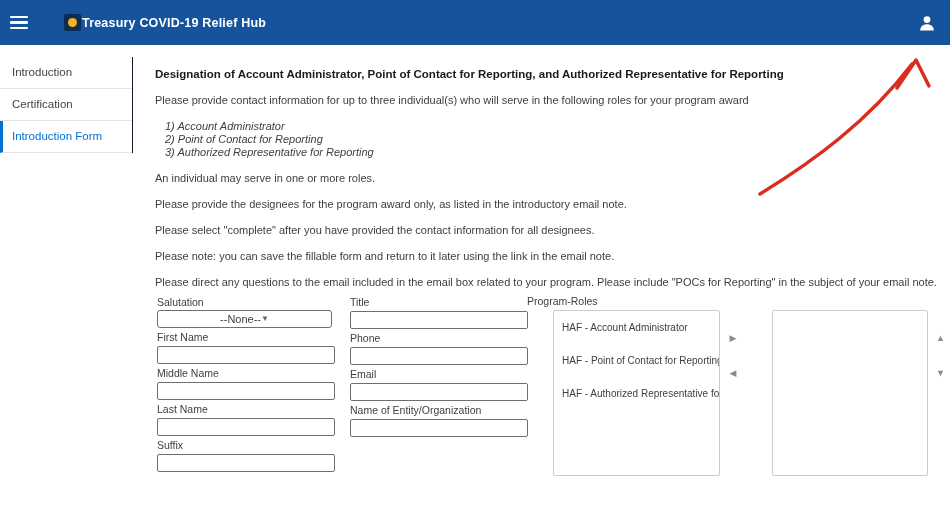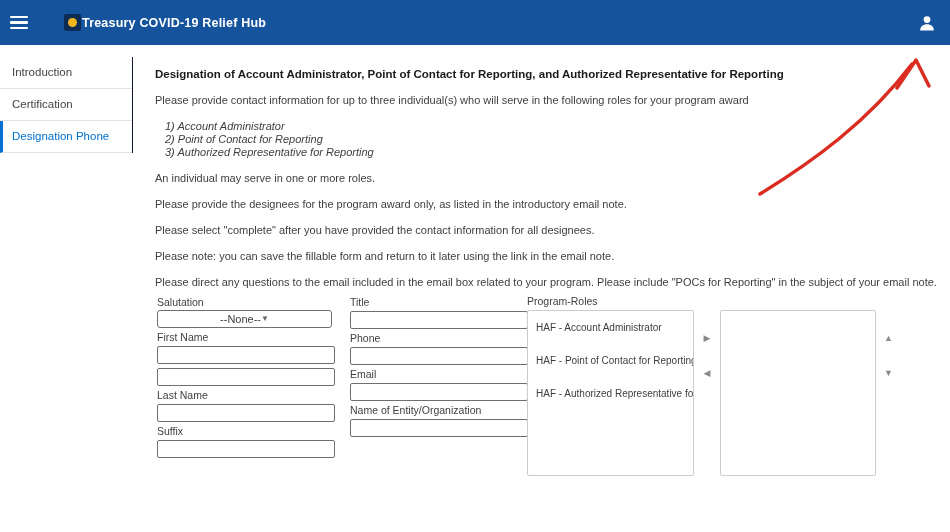--- a/index.html
+++ b/index.html
@@ -90,7 +90,7 @@
 <div class="sidebar">
   <div class="side-item">Introduction</div>
   <div class="side-item">Certification</div>
-  <div class="side-item active">Designation Phone</div>
+  <div class="side-item active">Introduction Form</div>
 </div>
 
 <div class="panel">

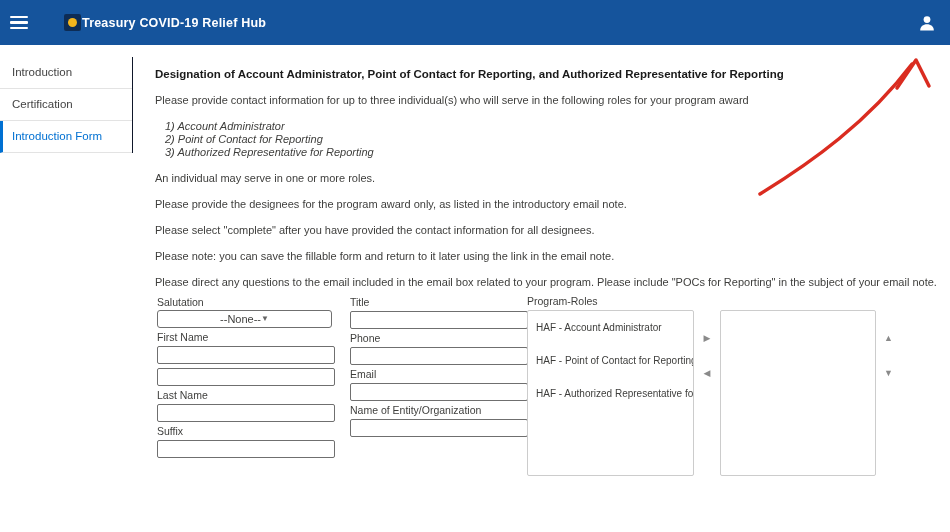--- a/index.html
+++ b/index.html
@@ -54,7 +54,7 @@
 
   .roles-label { font-size:10.5px; color:#3e3e3c; line-height:11px; margin-bottom:3px; }
   .dual { display:flex; align-items:flex-start; }
-  .listbox { width:167px; height:166px; border:1px solid #ccc; border-radius:2px; background:#fff; overflow:hidden; }
+  .listbox { width:167px; height:166px; border:1px solid #ccc; border-radius:2px; background:#fff; overflow:hidden;margin-left:26px; }
   .listbox.selected { width:156px; }
   .option { font-size:10px; color:#3e3e3c; line-height:17px; padding:8px 2px 8px 8px; white-space:nowrap; overflow:hidden; cursor:pointer; }
   .mid-arrows { width:26px; display:flex; flex-direction:column; align-items:center; gap:22px; margin-top:22px; }

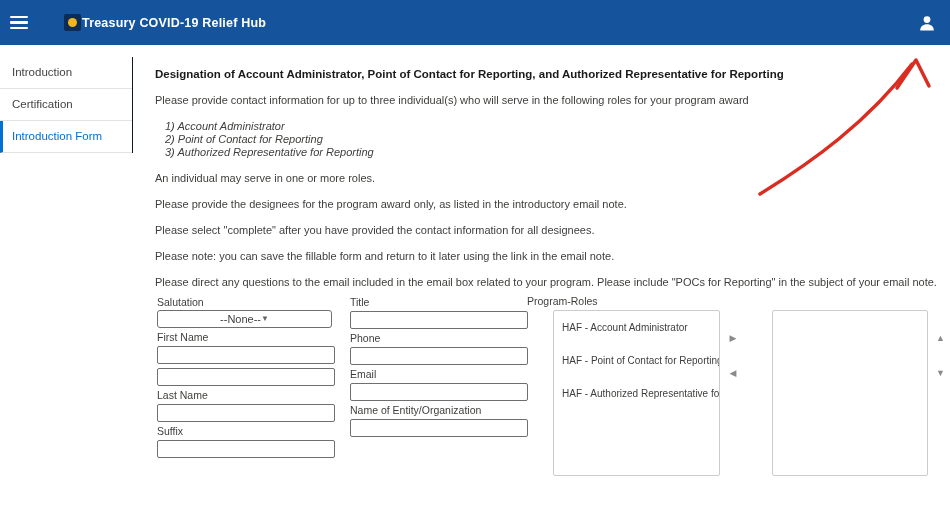--- a/index.html
+++ b/index.html
@@ -125,6 +125,7 @@
         <input class="text-input" type="text" style="">
       </div>
       <div class="field">
+        <span class="field-label">Middle Name</span>
         <input class="text-input" type="text" style="">
       </div>
       <div class="field">

